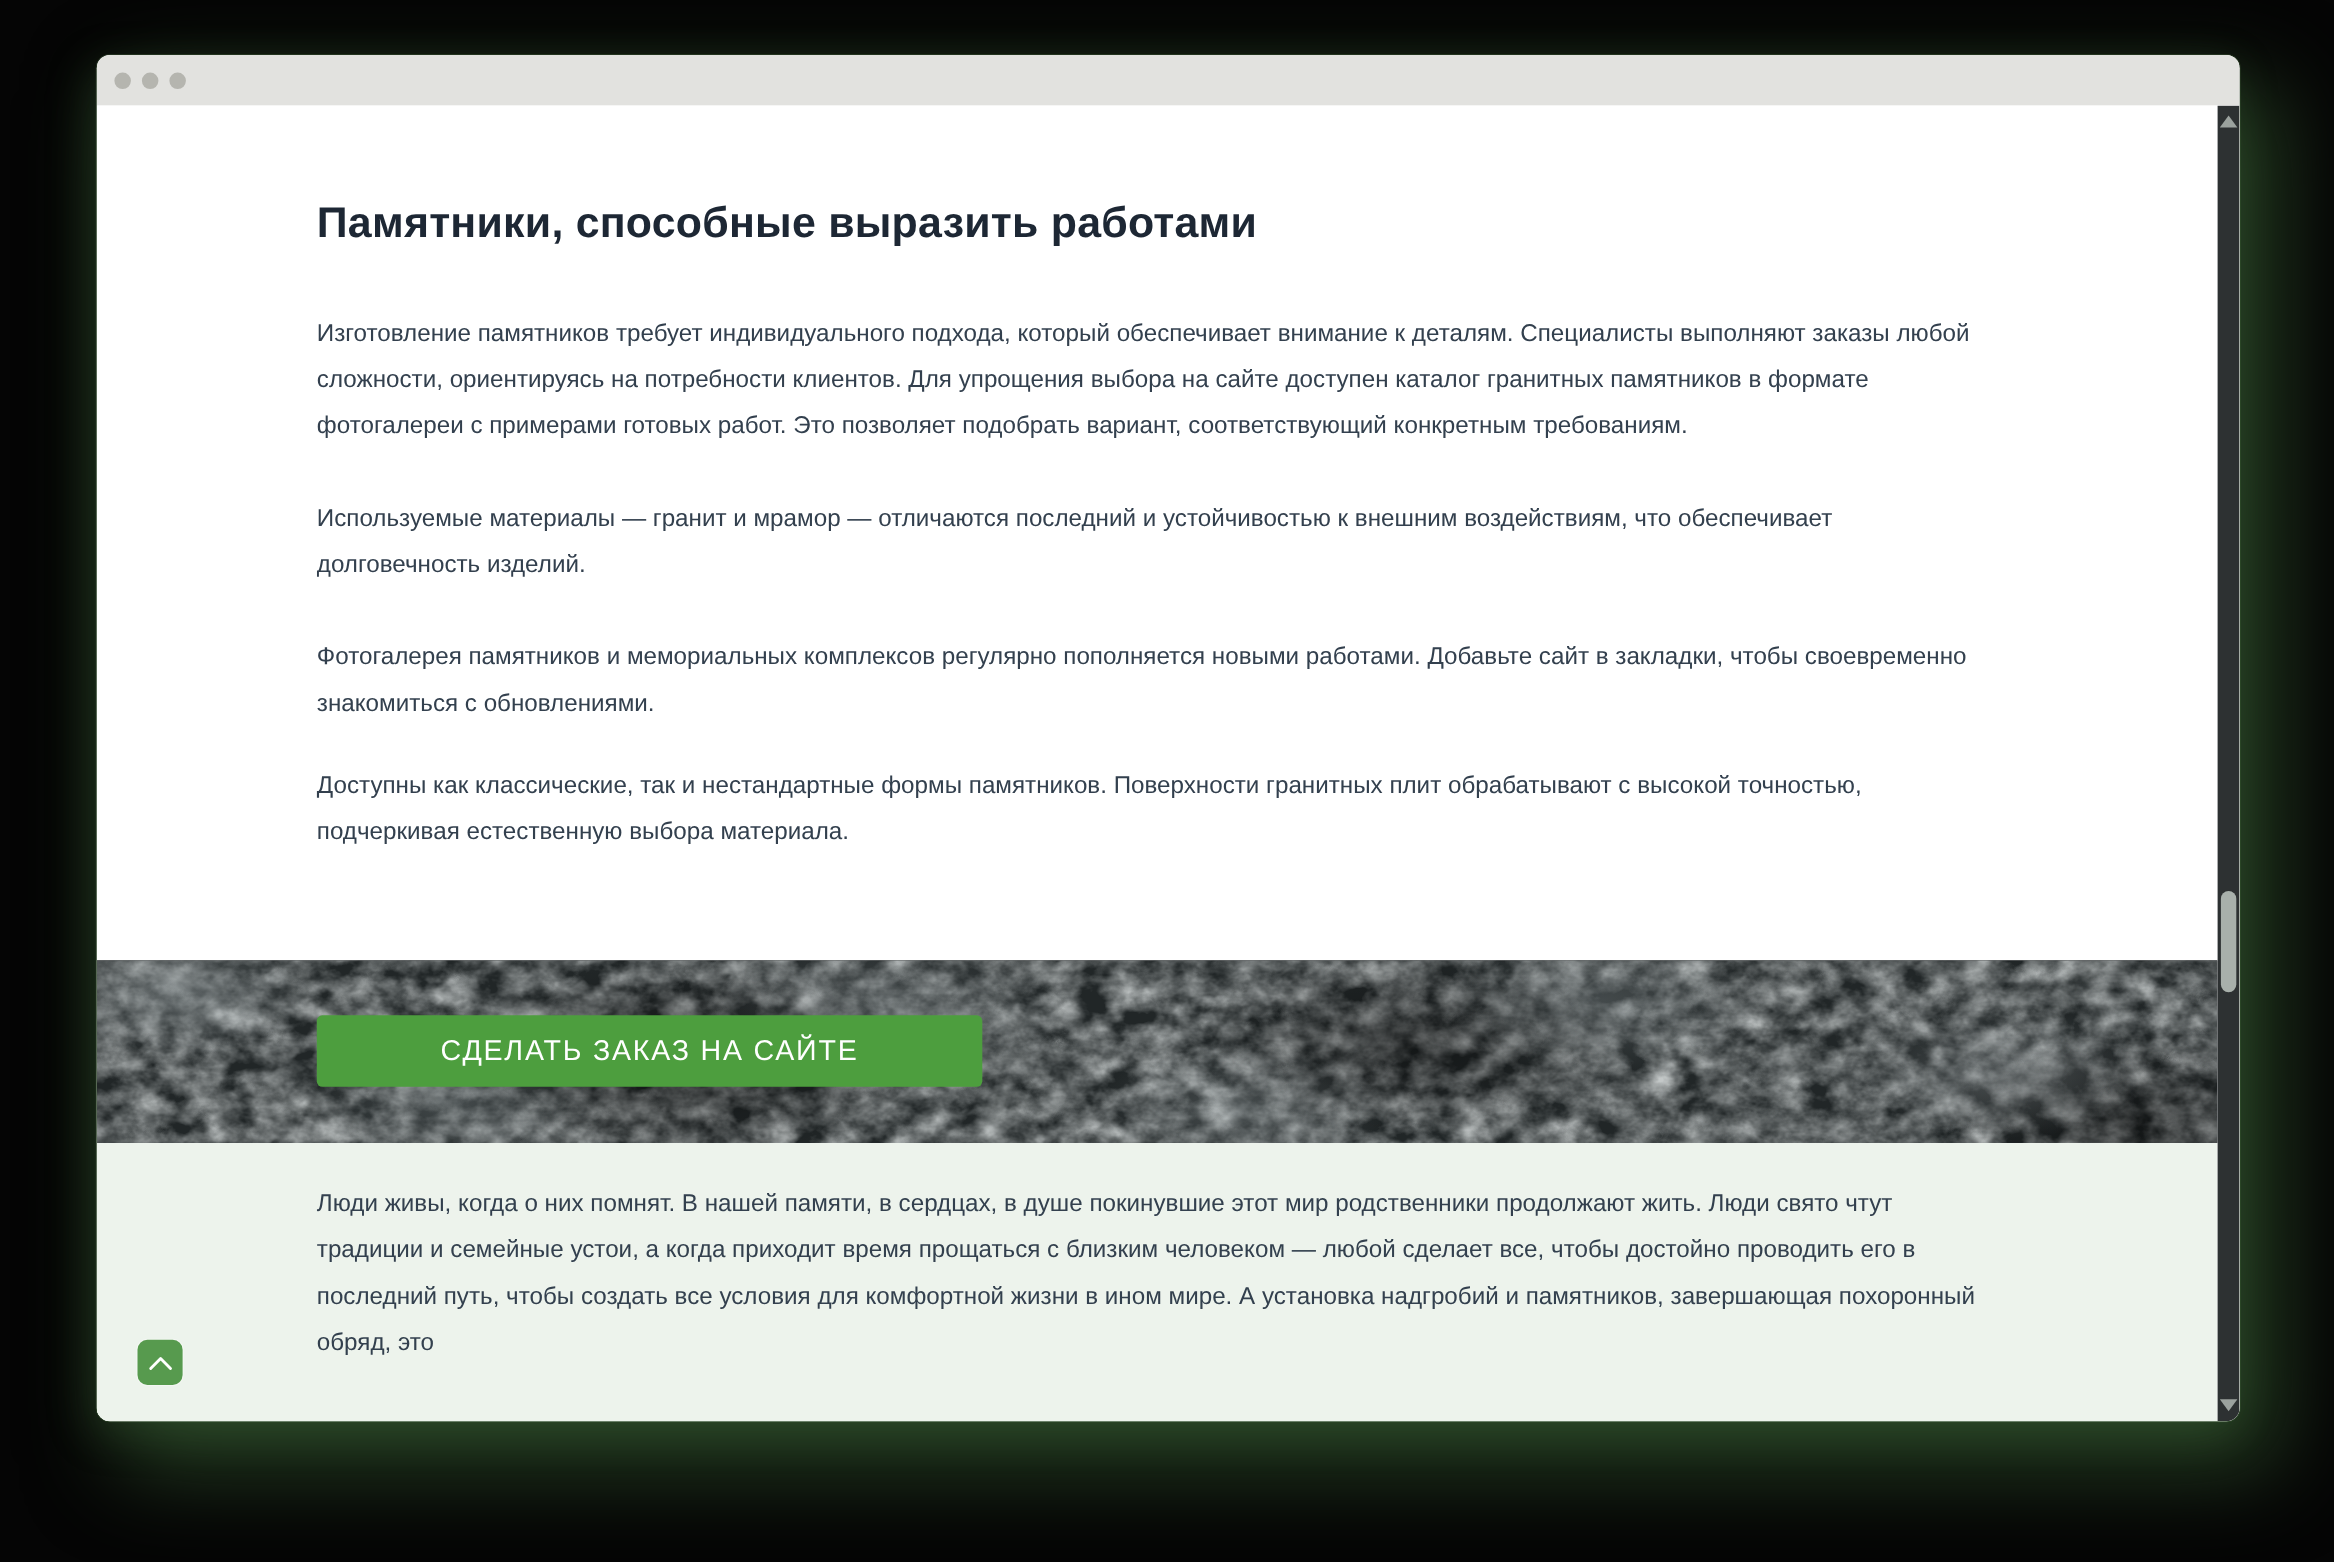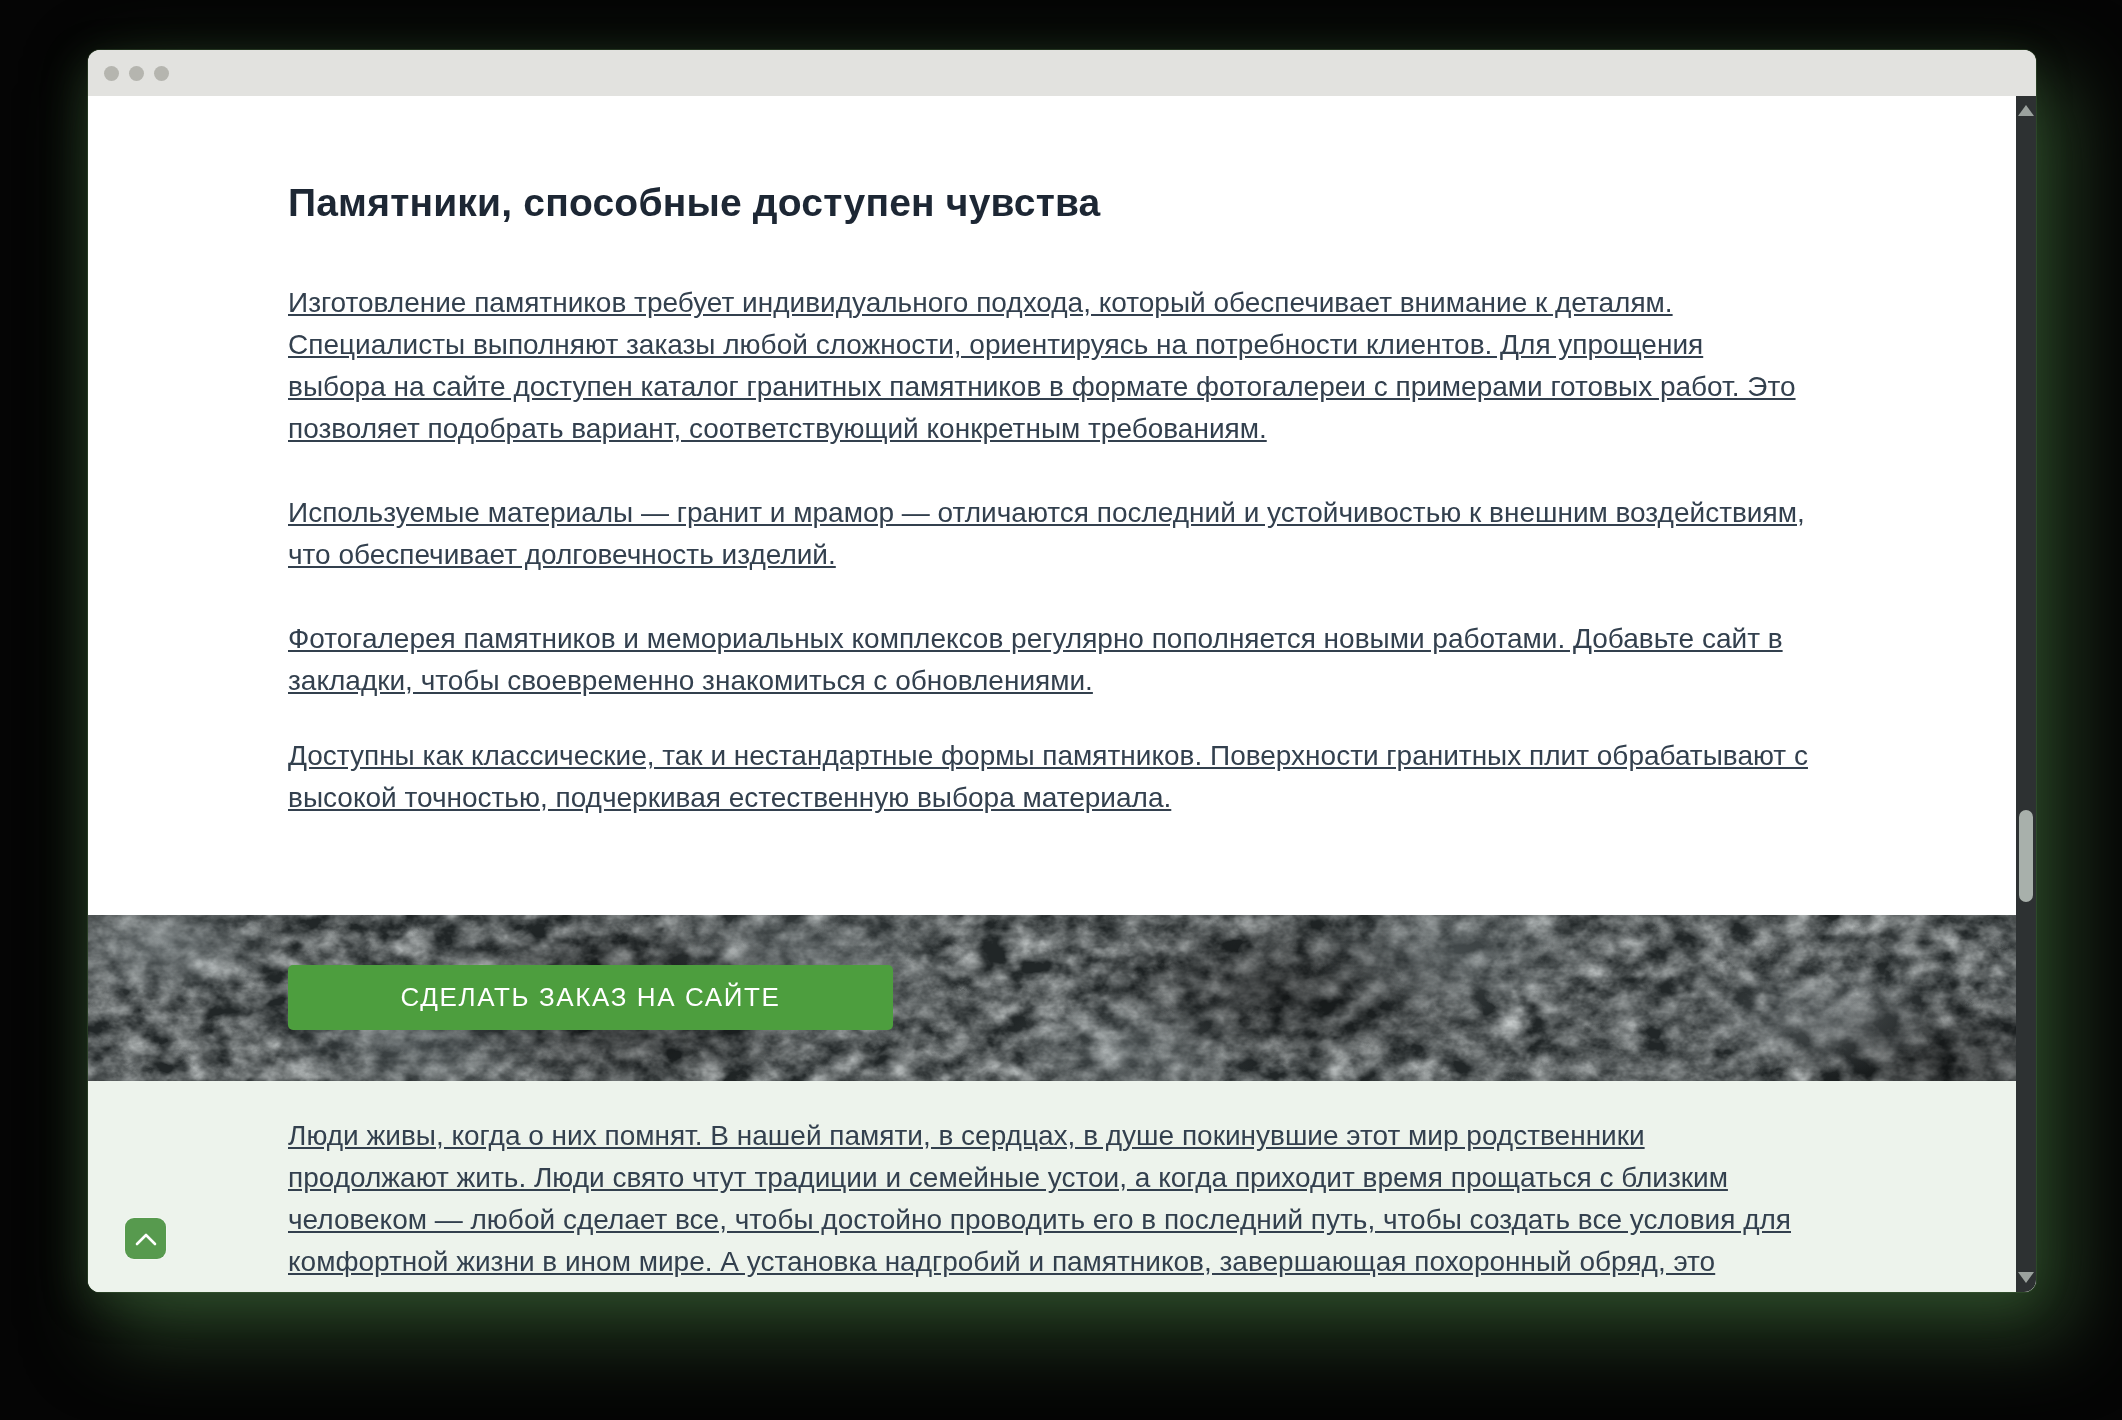--- a/index.html
+++ b/index.html
@@ -112,7 +112,7 @@
 
         <section class="article-section">
           <div class="container">
-            <h1>Памятники, способные доступен чувства</h1>
+            <h1>Памятники, способные выразить работами</h1>
             <p class="para">Изготовление памятников требует индивидуального подхода, который обеспечивает внимание к деталям. Специалисты выполняют заказы любой сложности, ориентируясь на потребности клиентов. Для упрощения выбора на сайте доступен каталог гранитных памятников в формате фотогалереи с примерами готовых работ. Это позволяет подобрать вариант, соответствующий конкретным требованиям.</p>
             <p class="para">Используемые материалы — гранит и мрамор — отличаются последний и устойчивостью к внешним воздействиям, что обеспечивает долговечность изделий.</p>
             <p class="para-joined">Фотогалерея памятников и мемориальных комплексов регулярно пополняется новыми работами. Добавьте сайт в закладки, чтобы своевременно знакомиться с обновлениями.</p>

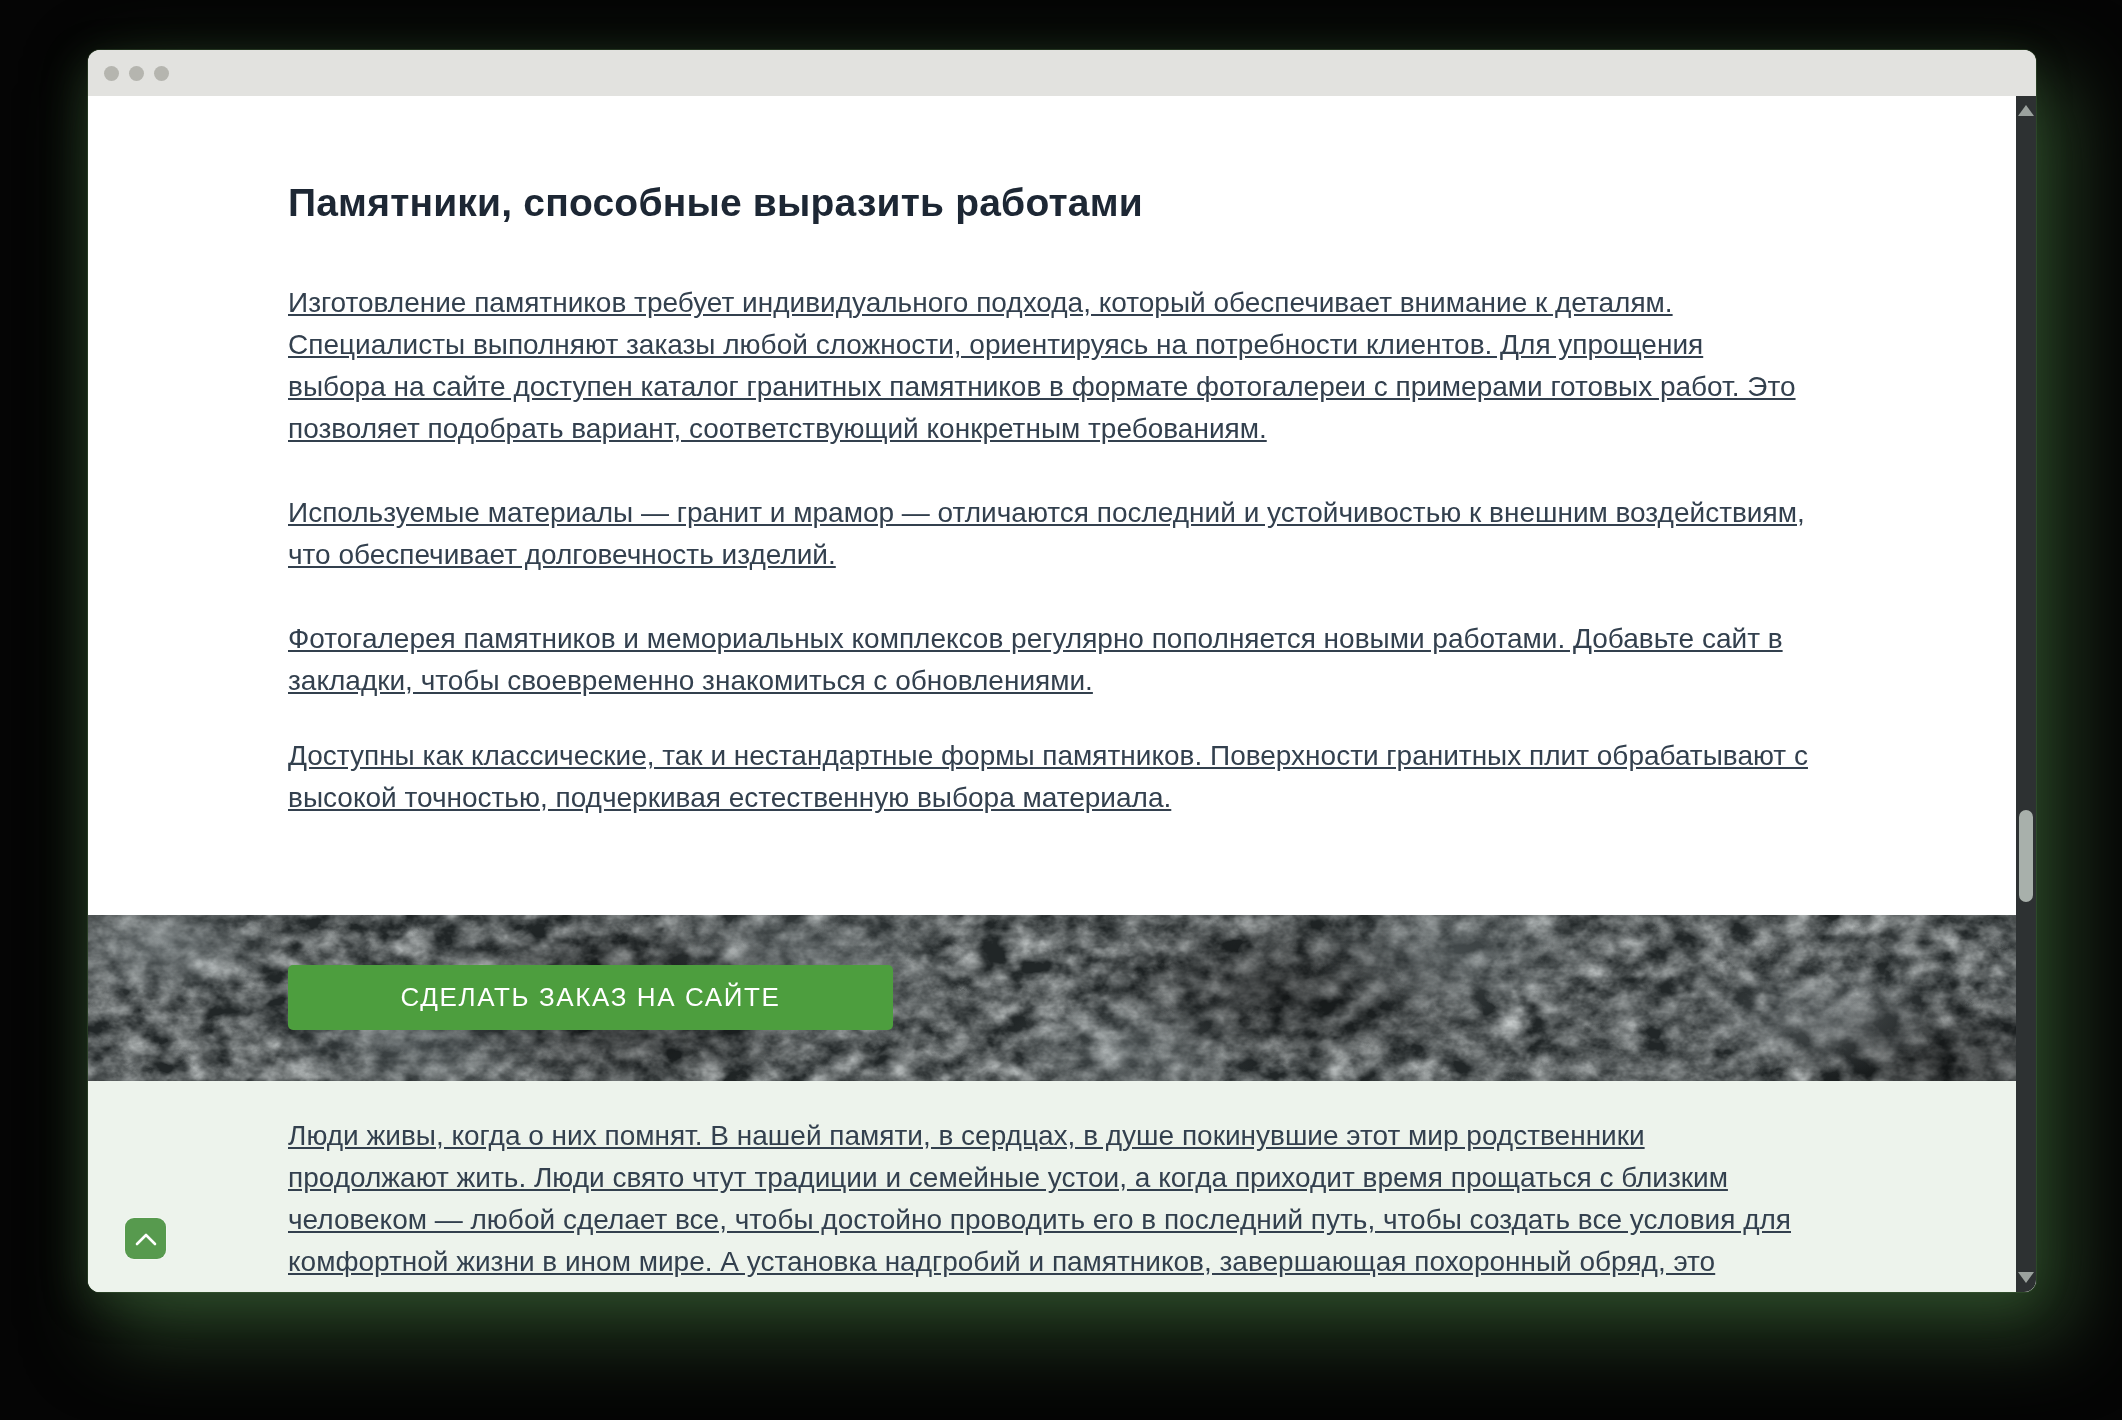--- a/index.html
+++ b/index.html
@@ -35,7 +35,7 @@
     letter-spacing:0.2px; margin-bottom:55px;
   }
   .article-section p, .memorial-section p {
-    font-size:28px; line-height:42px; color:#33404e; font-weight:400;text-decoration:underline;
+    font-size:22px; line-height:42px; color:#33404e; font-weight:400;
   }
   p.para { margin-bottom:42px; }
   p.para-joined { margin-bottom:0;margin-top:33px; }

